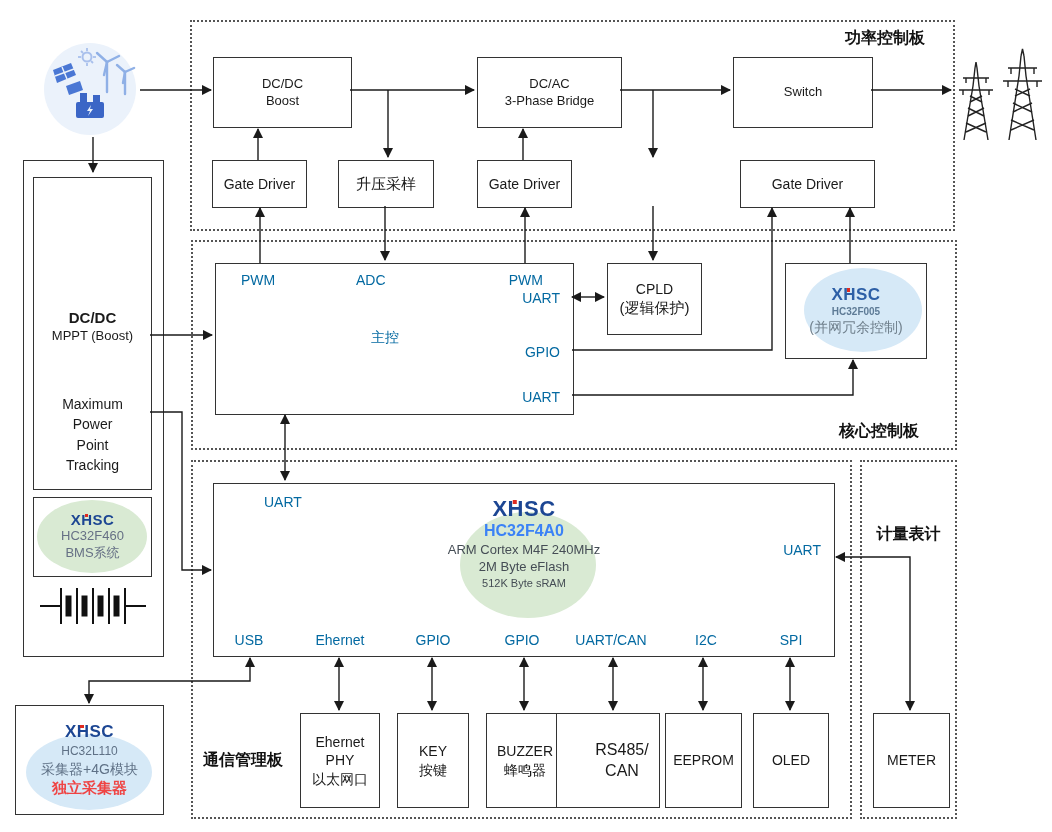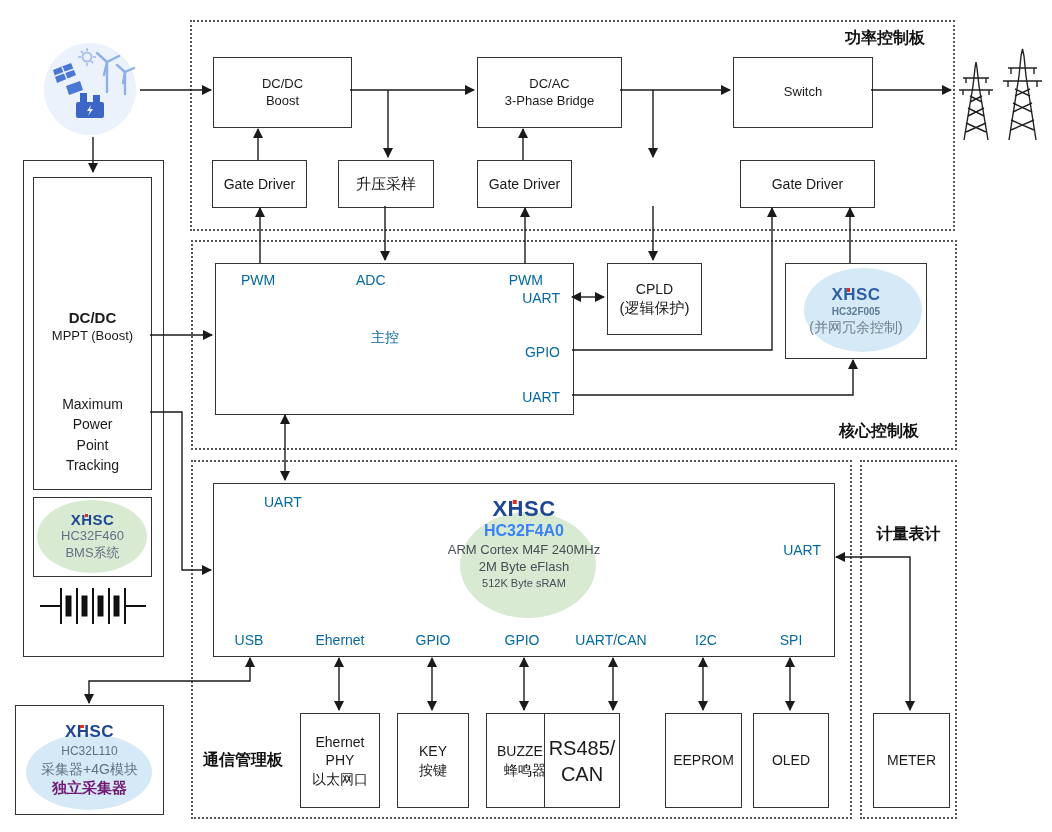--- a/index.html
+++ b/index.html
@@ -217,7 +217,7 @@
     <span class="bl">BUZZER</span>
     <span class="bl">蜂鸣器</span>
   </div>
-  <div class="box" style="left:544px;top:713px;width:74px;height:93px;font-size:20px;">
+  <div class="box" style="left:556px;top:713px;width:74px;height:93px;font-size:16px;padding-left:28px;">
     <span class="bl">RS485/</span>
     <span class="bl">CAN</span>
   </div>

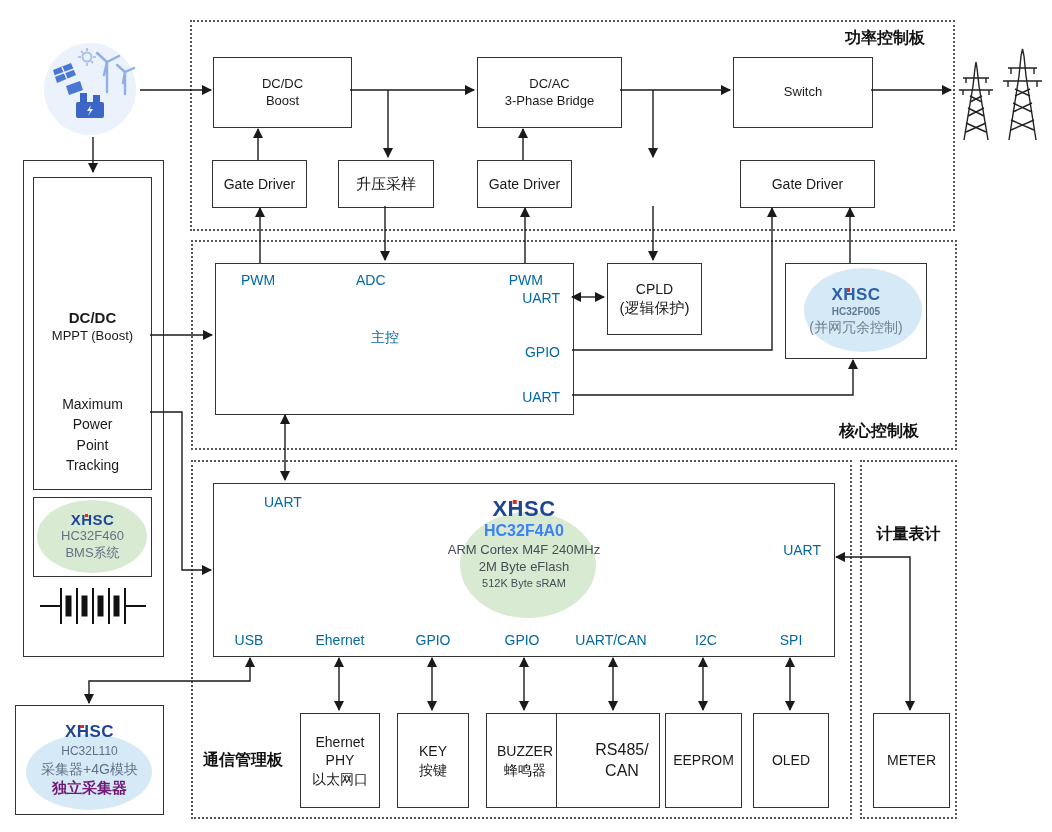--- a/index.html
+++ b/index.html
@@ -24,7 +24,7 @@
   .wires{position:absolute;left:0;top:0;z-index:4;pointer-events:none;}
   .iconwrap{position:absolute;z-index:2;}
   .gray1{color:#5f7186;} .gray2{color:#667085;} .gray3{color:#5e7b96;} .gray4{color:#70808d;}
-  .dk1{color:#3b82f6;font-weight:bold;} .dk2{color:#454d55;} .dkb{color:#701a75;font-weight:bold;}
+  .dk1{color:#3b82f6;font-weight:bold;} .dk2{color:#454d55;} .dkb{color:#ef4444;font-weight:bold;}
 </style>
 </head>
 <body>

